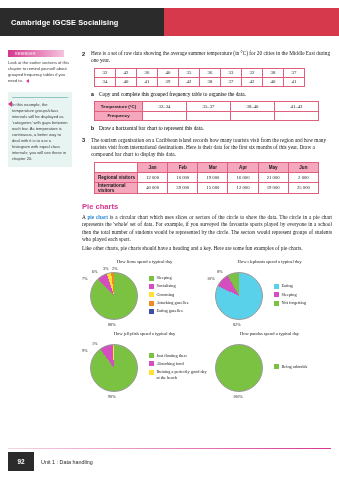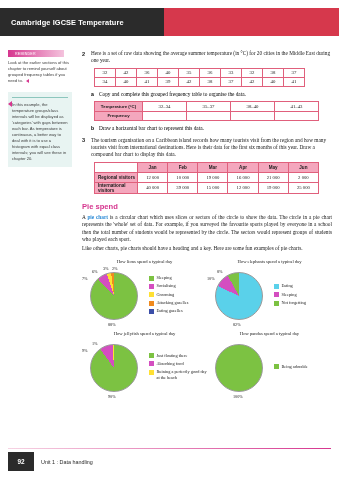--- a/index.html
+++ b/index.html
@@ -110,7 +110,7 @@
 
   <div class="header">
     <div class="header-dark">
-      <span class="header-title">Cambridge IGCSE Temperature</span>
+      <span class="header-title">Cambridge IGCSE Socialising</span>
     </div>
     <div class="header-red"></div>
   </div>

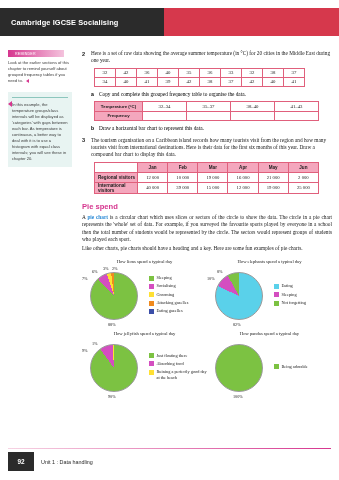--- a/index.html
+++ b/index.html
@@ -232,7 +232,7 @@
         </tbody>
     </table>
 
-    <div class="section-title">Pie spend</div>
+    <div class="section-title">Pie charts</div>
     <div class="body-text">
       <span>A </span><span class="kw">pie chart</span><span> is a circular chart which uses slices or sectors of the circle to show the data. The circle in a pie chart represents the 'whole' set of data. For example, if you surveyed the favourite sports played by everyone in a school then the total number of students would be represented by the circle. The sectors would represent groups of students who played each sport.</span>
     </div>

